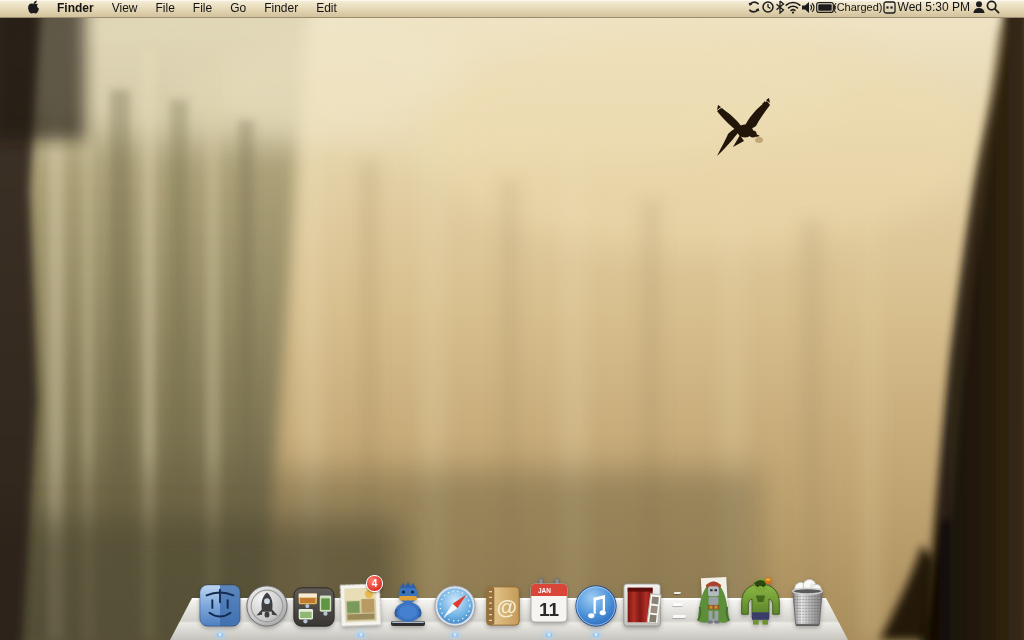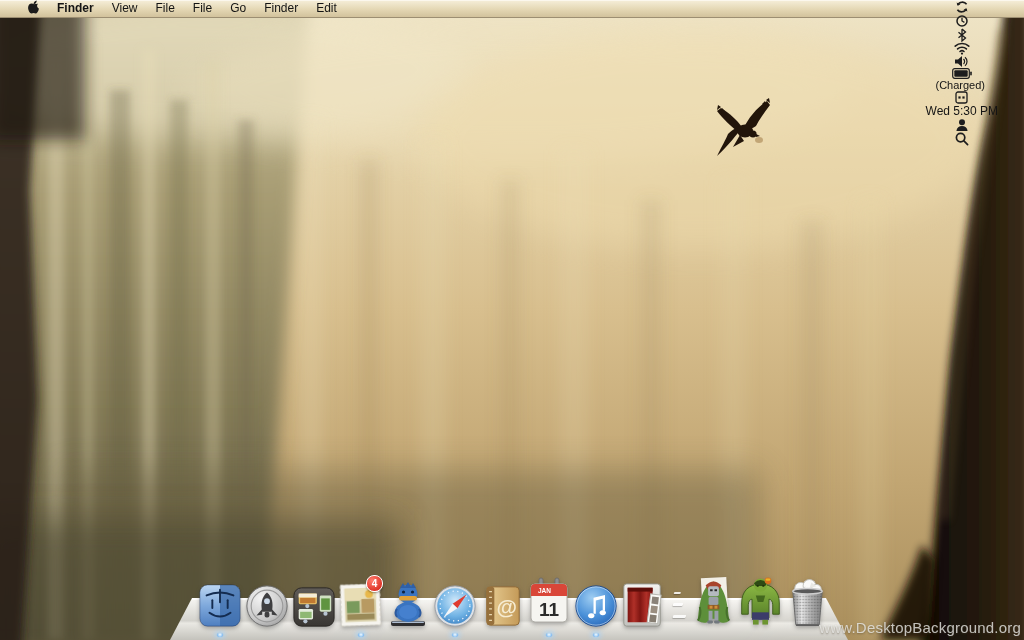--- a/index.html
+++ b/index.html
@@ -15,7 +15,7 @@
   .menubar .apple{display:flex;align-items:center;padding:0 9px 0 2px;}
   .menu-item{padding:0 9px;line-height:17px;white-space:nowrap;}
   .menu-item.app{font-weight:bold;}
-  .statusbar{margin-left:auto;display:flex;align-items:center;gap:0;flex-direction:column;}
+  .statusbar{margin-left:auto;display:flex;align-items:center;gap:0;}
   .statusbar .sico{display:flex;align-items:center;}
   .batt-label{font-size:11px;margin-left:-3px;}
   .clock{font-size:12px;padding:0 2px;}

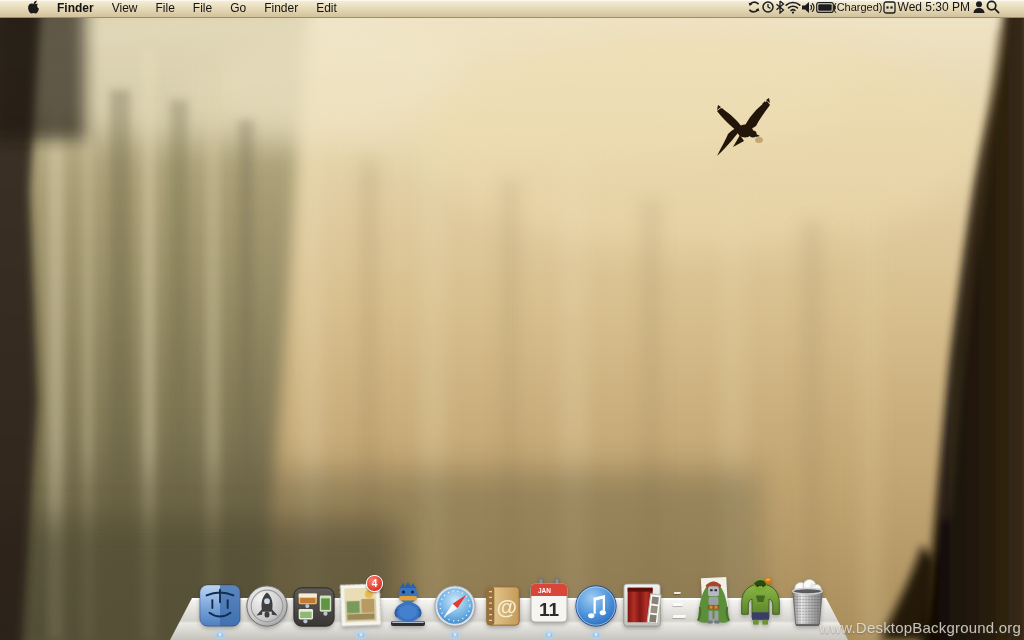--- a/index.html
+++ b/index.html
@@ -496,7 +496,6 @@
     </div>
   </div>
 
-  <div class="watermark">www.DesktopBackground.org</div>
 </div>
 
 </body></html>

